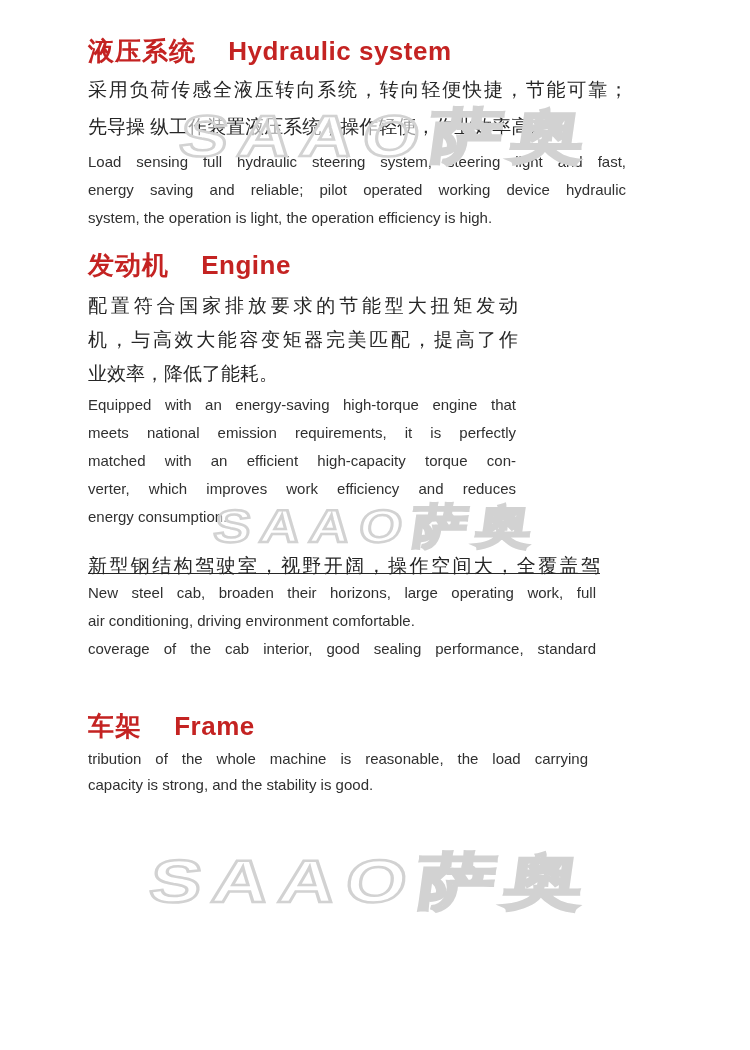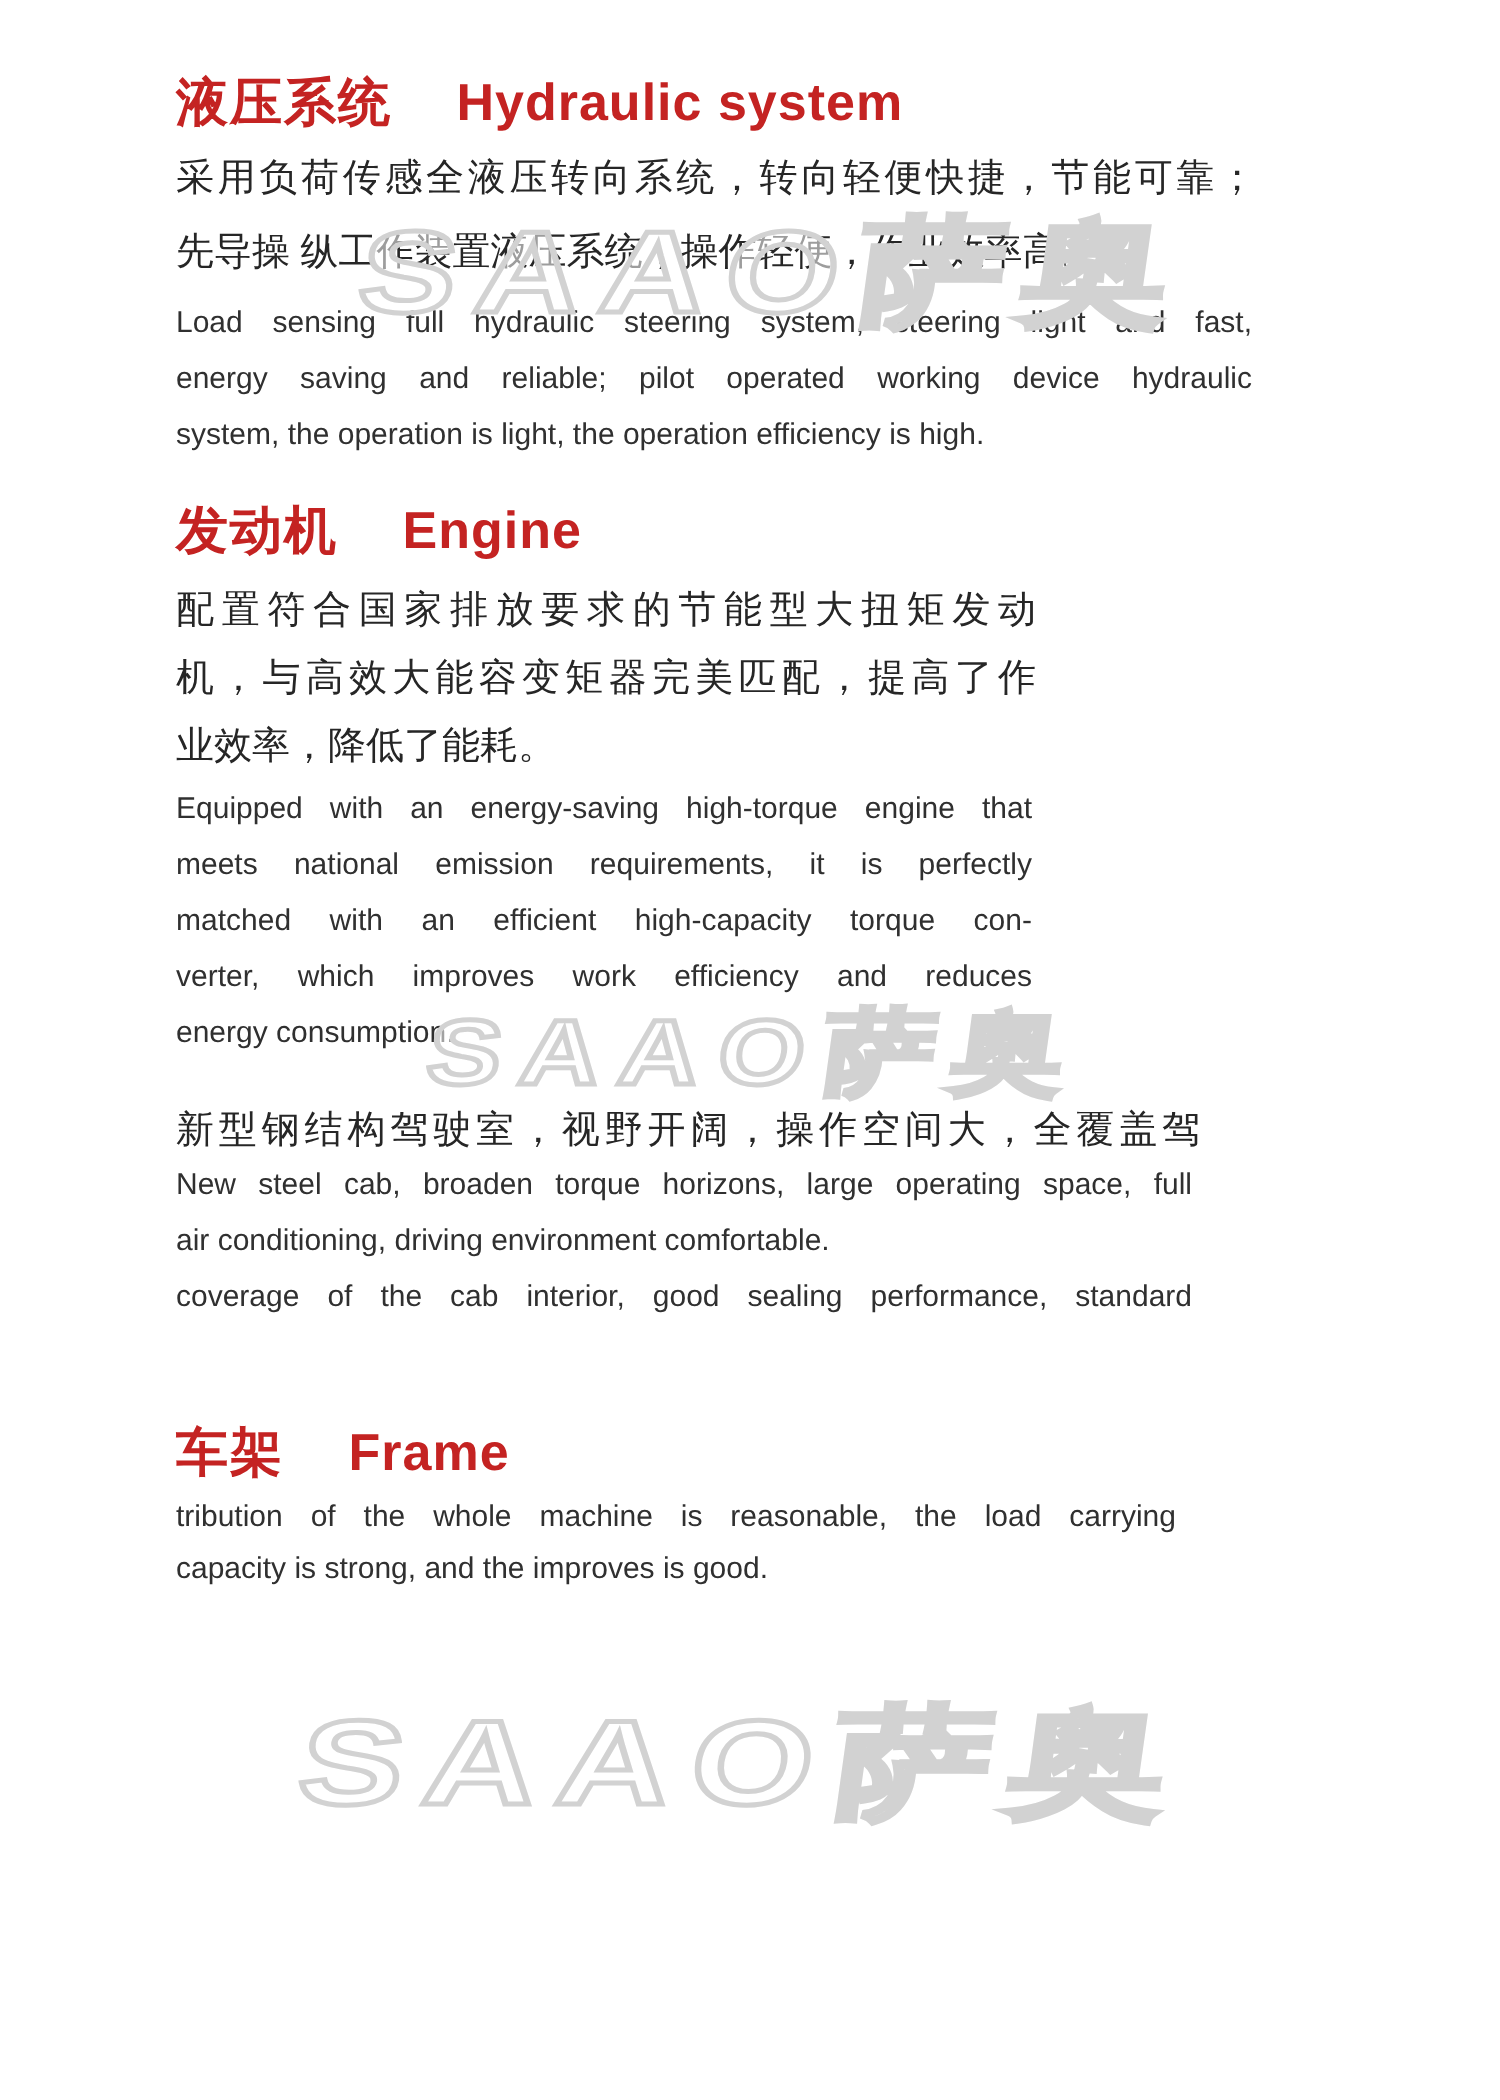--- a/index.html
+++ b/index.html
@@ -30,7 +30,7 @@
   .s2 .en-para { width:428px; line-height:28px; margin-top:0; }
 
   .s3 { margin-top:18px; }
-  .s3 .zh      { width:512px; line-height:34px; margin-top:7px; }
+  .s3 .zh      { width:512px; line-height:34px; margin-top:7px;text-decoration:underline; }
   .s3 .en-para { width:508px; line-height:28px; margin-top:-4px; }
 
   .s4 { margin-top:48px; }

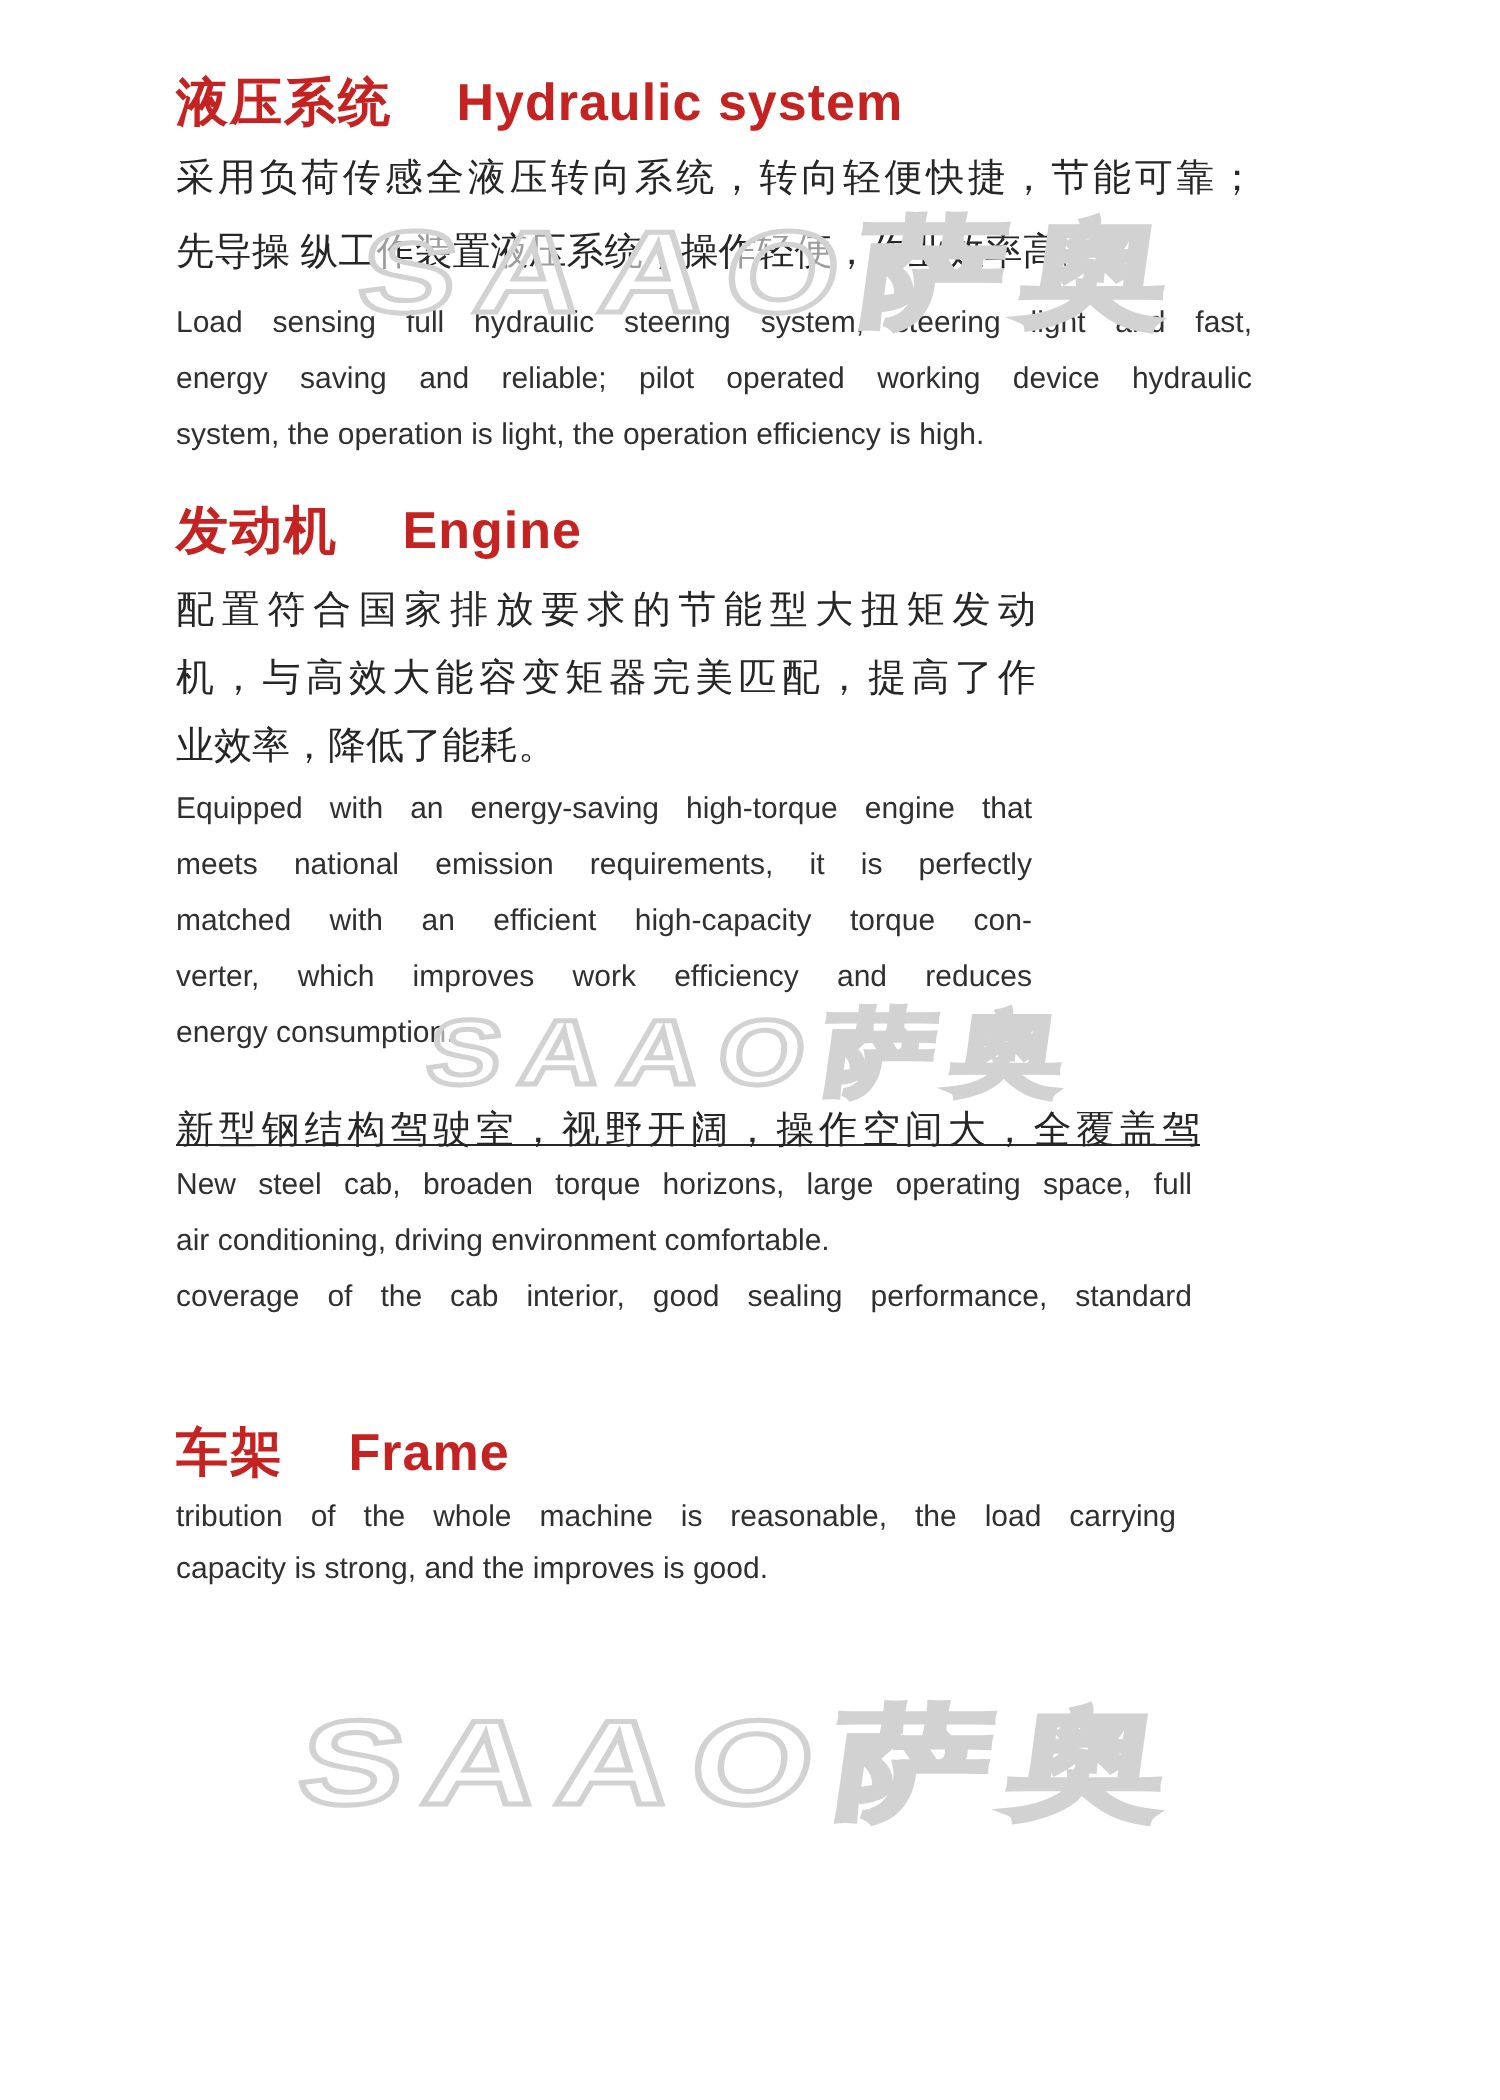--- a/index.html
+++ b/index.html
@@ -100,7 +100,7 @@
           <div class="tline">新型钢结构驾驶室，视野开阔，操作空间大，全覆盖驾</div>
         </div>
       <div class="en-para">
-          <div class="tline">New steel cab, broaden torque horizons, large operating space, full</div>
+          <div class="tline">New steel cab, broaden their horizons, large operating work, full</div>
           <div class="tline tline-last">air conditioning, driving environment comfortable.</div>
           <div class="tline">coverage of the cab interior, good sealing performance, standard</div>
         </div>

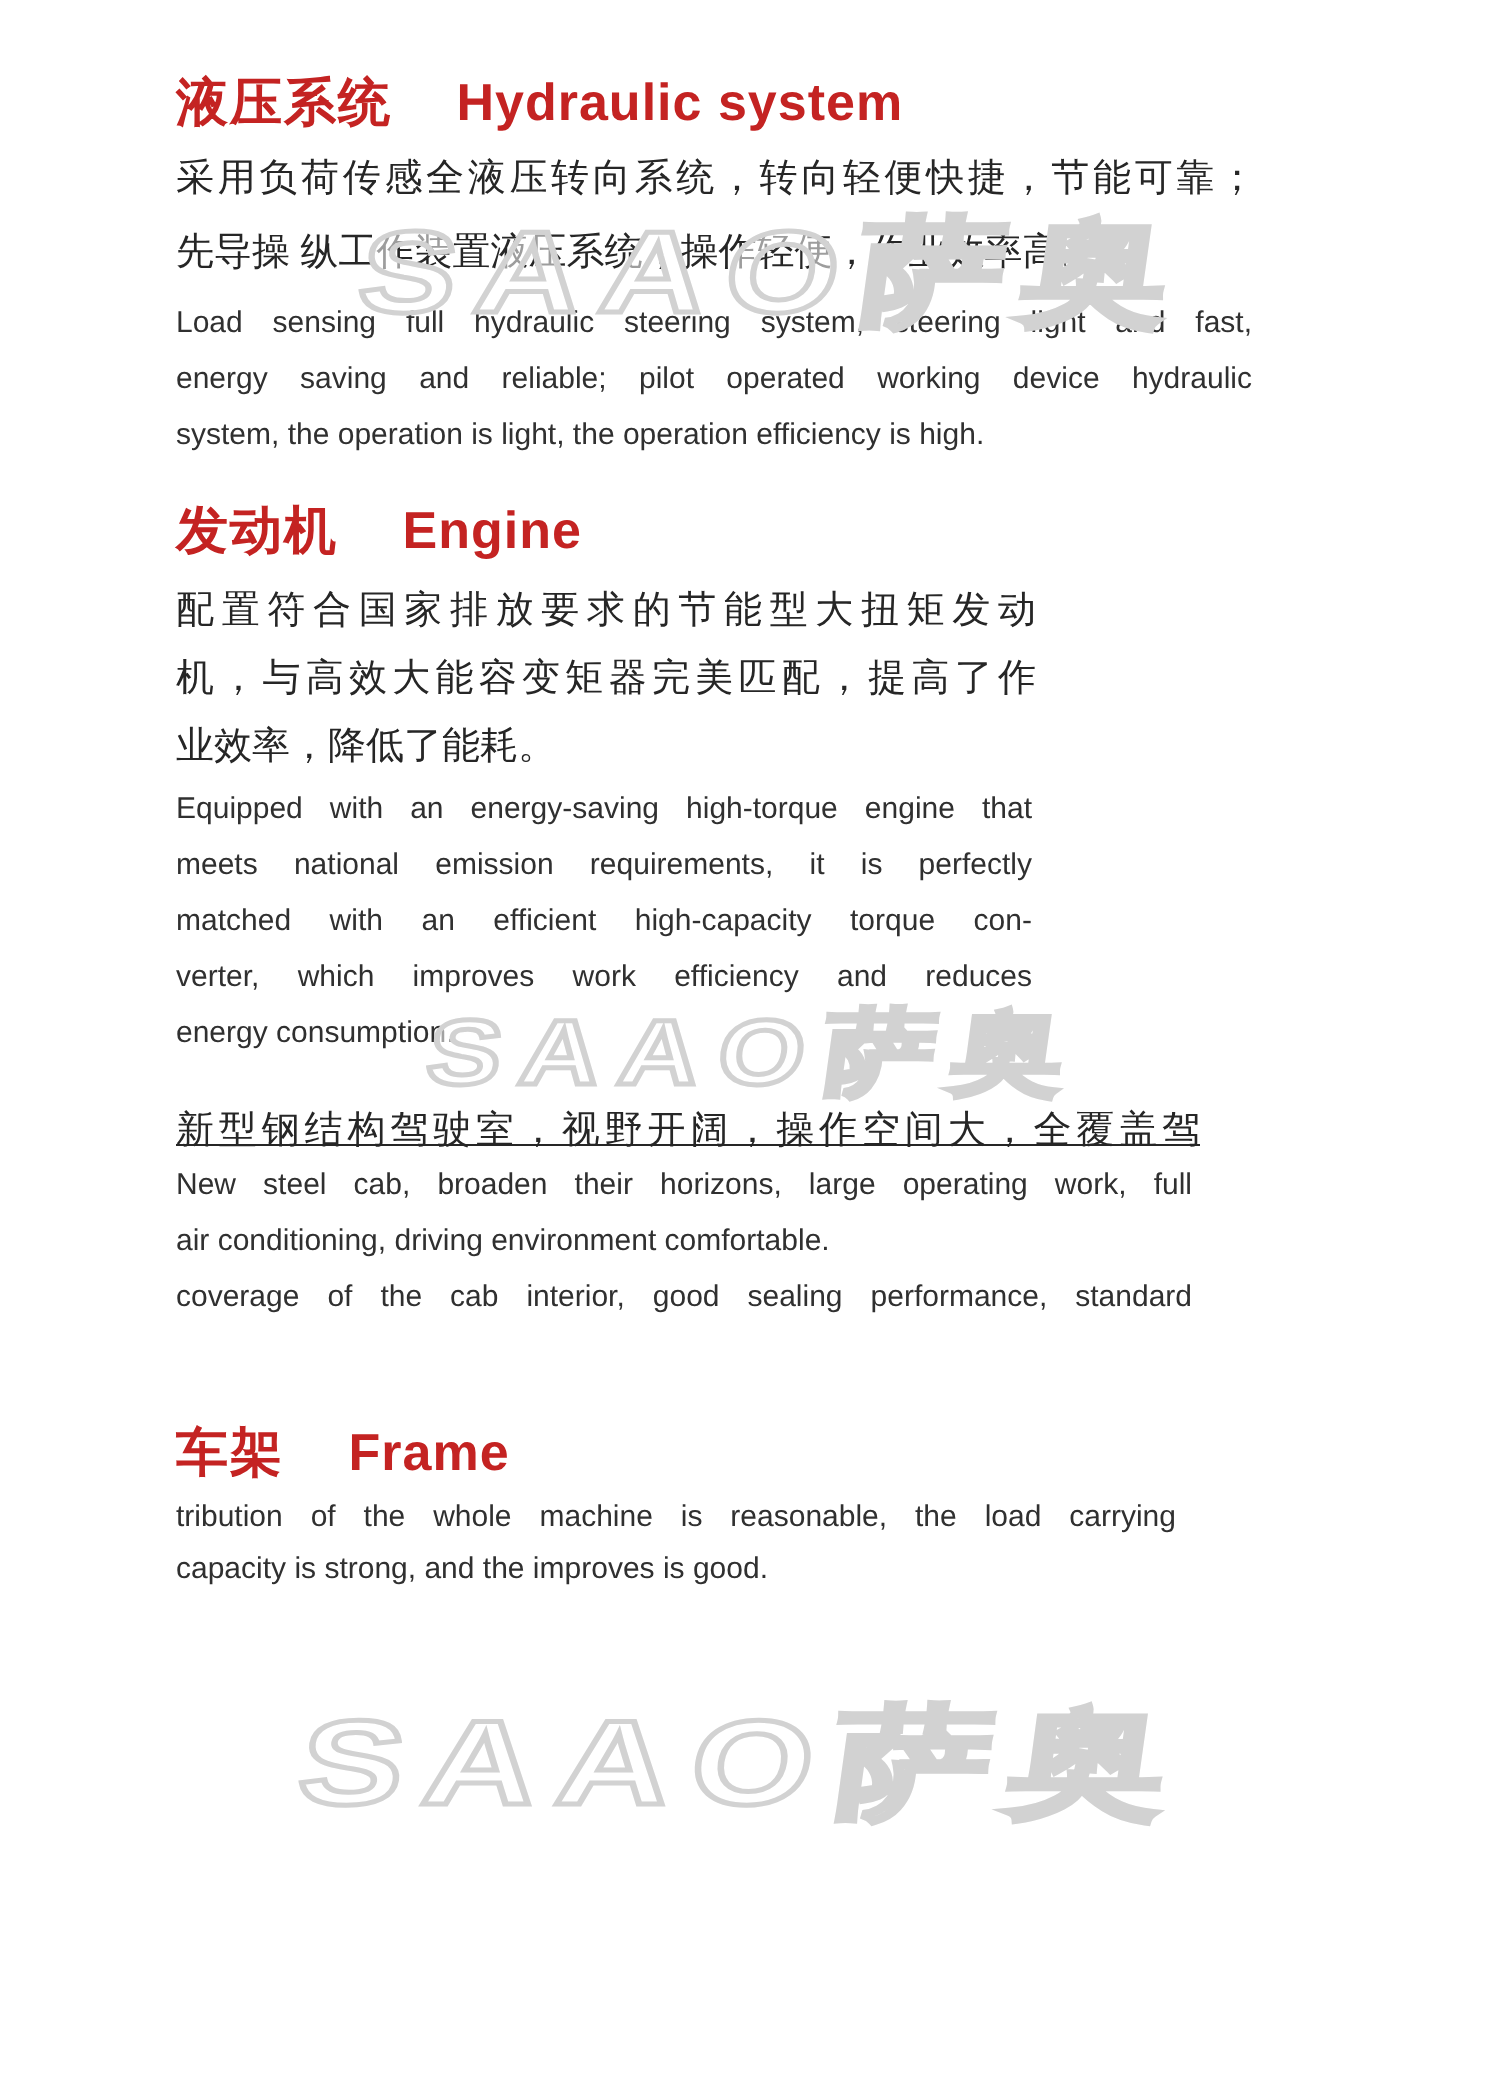--- a/index.html
+++ b/index.html
@@ -113,7 +113,7 @@
       </h2>
       <div class="en-para">
           <div class="tline">tribution of the whole machine is reasonable, the load carrying</div>
-          <div class="tline tline-last">capacity is strong, and the improves is good.</div>
+          <div class="tline tline-last">capacity is strong, and the stability is good.</div>
         </div>
     </section>
 

